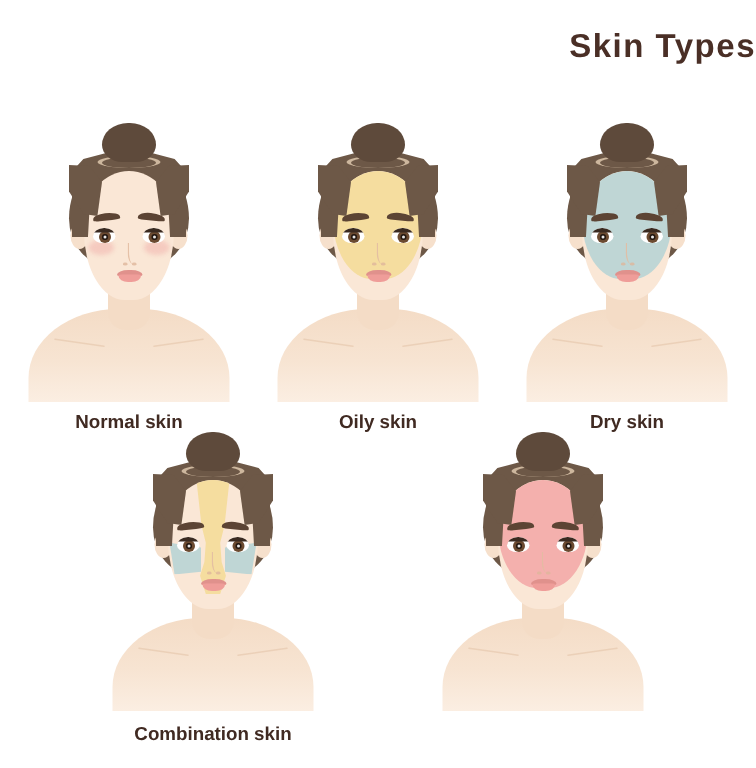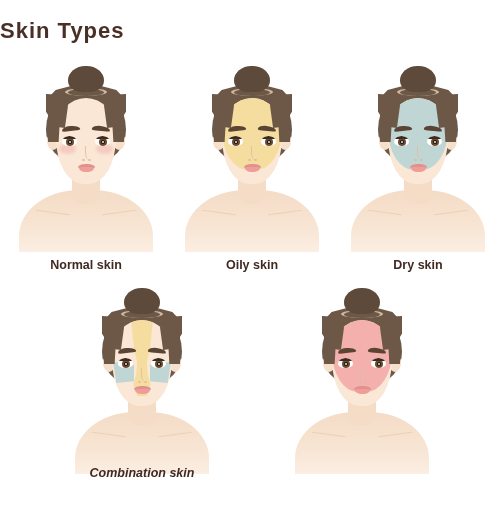--- a/index.html
+++ b/index.html
@@ -12,7 +12,7 @@
   }
   #page-title{
     position:absolute;top:18px;left:0;width:504px;
-    text-align:left;
+    text-align:right;
     font-size:22px;font-weight:bold;
     color:#4a2f26;
     letter-spacing:1px;

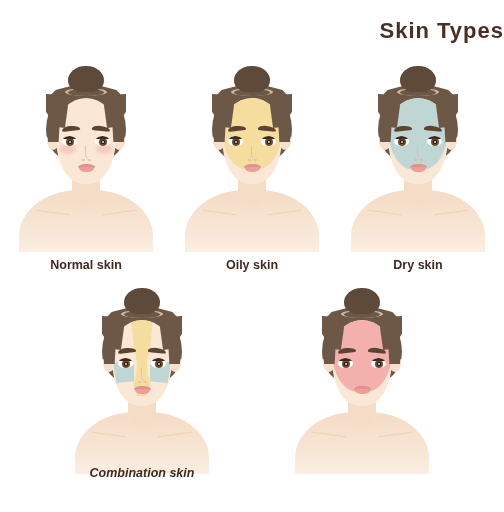--- a/index.html
+++ b/index.html
@@ -18,7 +18,7 @@
     letter-spacing:1px;
   }
   .row{position:absolute;left:0;width:504px;}
-  #row-top{top:66px;height:200px;}
+  #row-top{top:82px;height:200px;}
   #row-bottom{top:288px;height:210px;}
   .card{position:absolute;width:160px;}
   .figure{position:relative;width:160px;height:185px;}

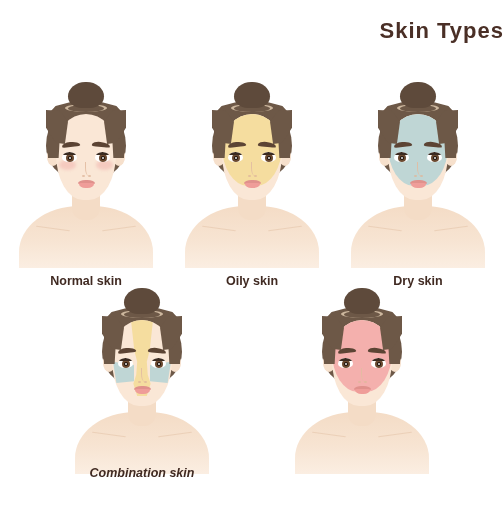--- a/index.html
+++ b/index.html
@@ -365,7 +365,7 @@
       <div class="bun-band-in"></div>
       <div class="bun"></div>
     </div>
-    <div class="caption" style="top:178px;font-style:italic;">Combination skin</div>
+    <div class="caption" style="top:194px;">Combination skin</div>
   </div>
 
   <div class="card" style="left:282px;top:0;">

